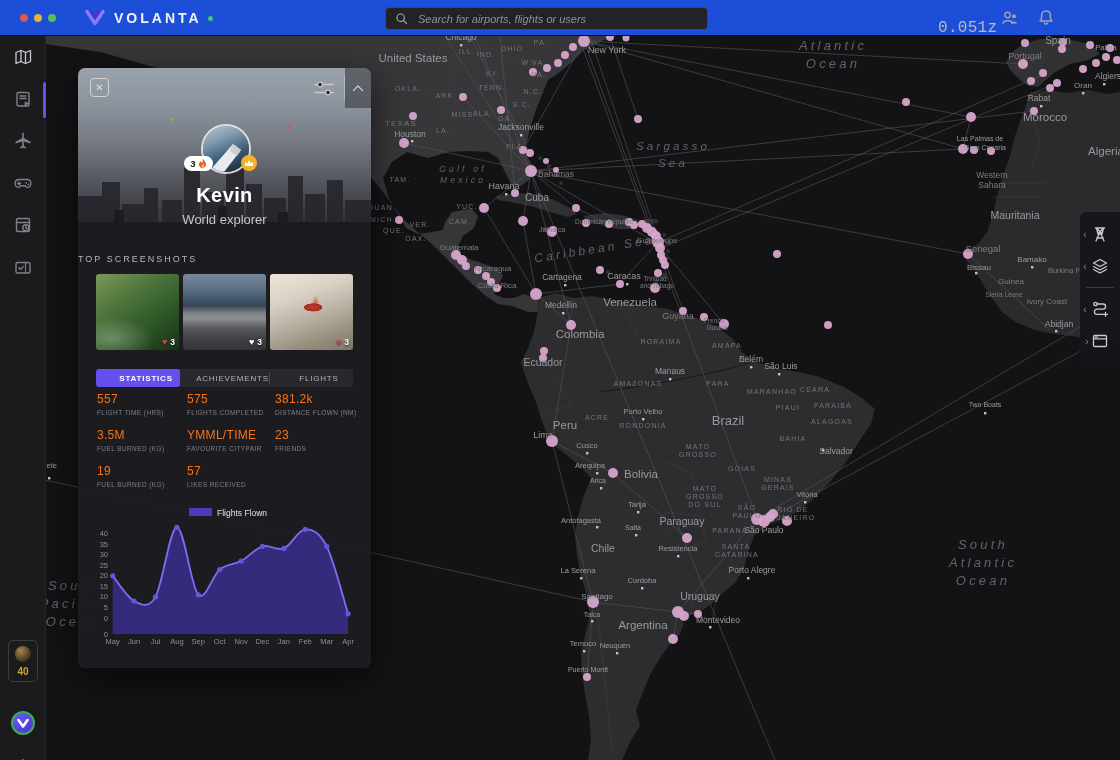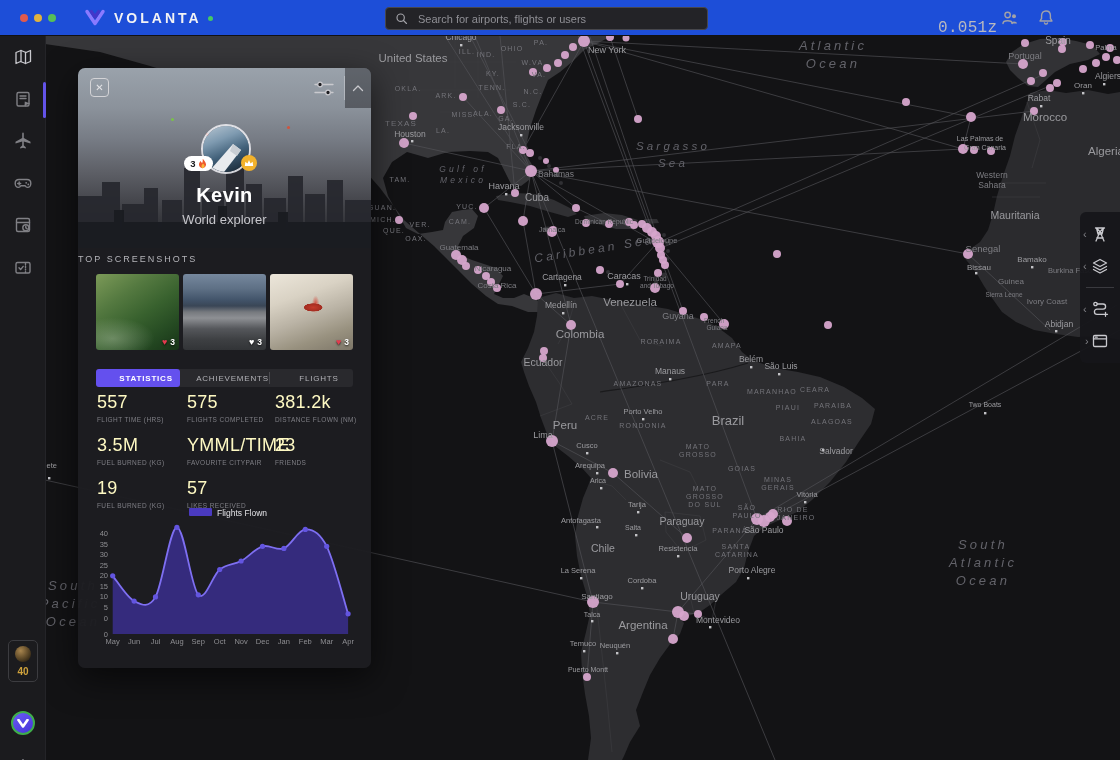--- a/index.html
+++ b/index.html
@@ -17,7 +17,7 @@
   #searchbox{position:absolute;left:385px;top:7px;width:323px;height:23px;border:1px solid #47474c;
              border-radius:4px;background:#232327;display:flex;align-items:center;padding:0 8px;}
   #searchbox input{flex:1;background:transparent;border:none;outline:none;color:#cfcfd3;
-             font-size:11px;font-family:"Liberation Sans",sans-serif;margin-left:7px;}
+             font-size:11px;font-family:"Liberation Sans",sans-serif;margin-left:7px;font-style:italic;}
   #searchbox input::placeholder{color:#8f8f95;}
   #utc{position:absolute;left:938px;top:10px;height:36px;display:flex;align-items:center;
        color:#b9b9bf;font-size:16px;letter-spacing:.3px;font-family:Liberation Mono, monospace;}

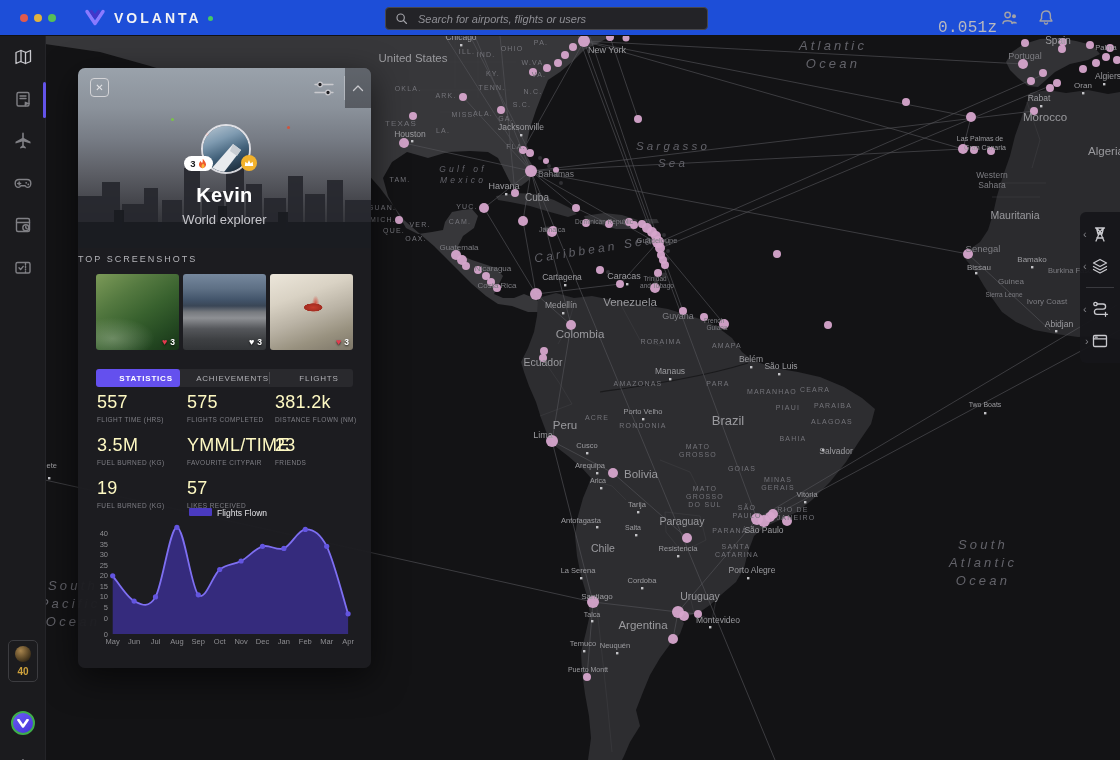--- a/index.html
+++ b/index.html
@@ -104,7 +104,7 @@
   .tab.sep::before{content:"";position:absolute;left:0;top:3px;bottom:3px;width:1px;background:#4a4a4f;}
   #stats{position:absolute;left:19px;top:324px;width:262px;display:grid;
          grid-template-columns:90px 88px 84px;row-gap:12px;}
-  .stat .v{color:#fef9c3;font-size:18px;letter-spacing:.3px;}
+  .stat .v{color:#f97316;font-size:12px;letter-spacing:.3px;}
   .stat .l{color:#7f7f85;font-size:6.5px;letter-spacing:.4px;margin-top:3px;}
   #chart{position:absolute;left:0;top:436px;width:293px;height:160px;}
   

